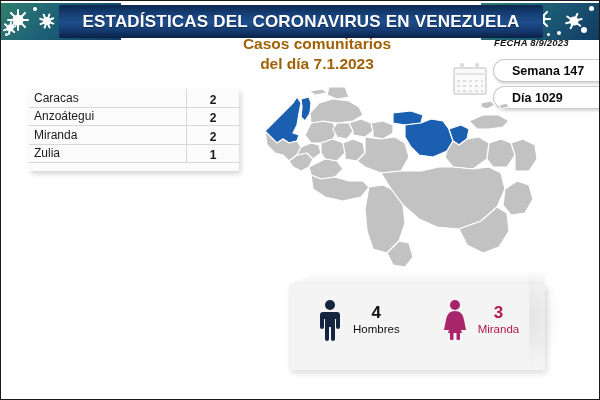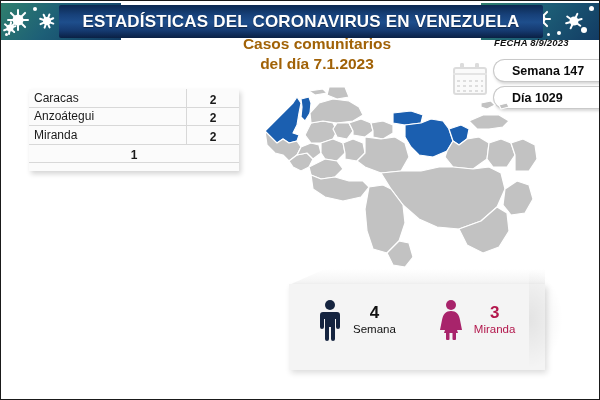--- a/index.html
+++ b/index.html
@@ -354,6 +354,7 @@
       <span class="tval">2</span>
     </div>
     <div class="trow">
+      <span class="tname">Zulia</span>
       <span class="tval">1</span>
     </div>
   </div>

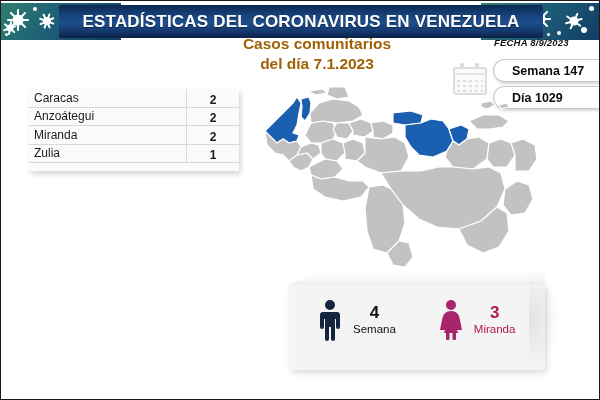--- a/index.html
+++ b/index.html
@@ -421,7 +421,7 @@
         </div>
         <div class="stat-text">
           <div class="stat-num">4</div>
-          <div class="stat-label">Semana</div>
+          <div class="stat-label">Hombres</div>
         </div>
       </div>
 

